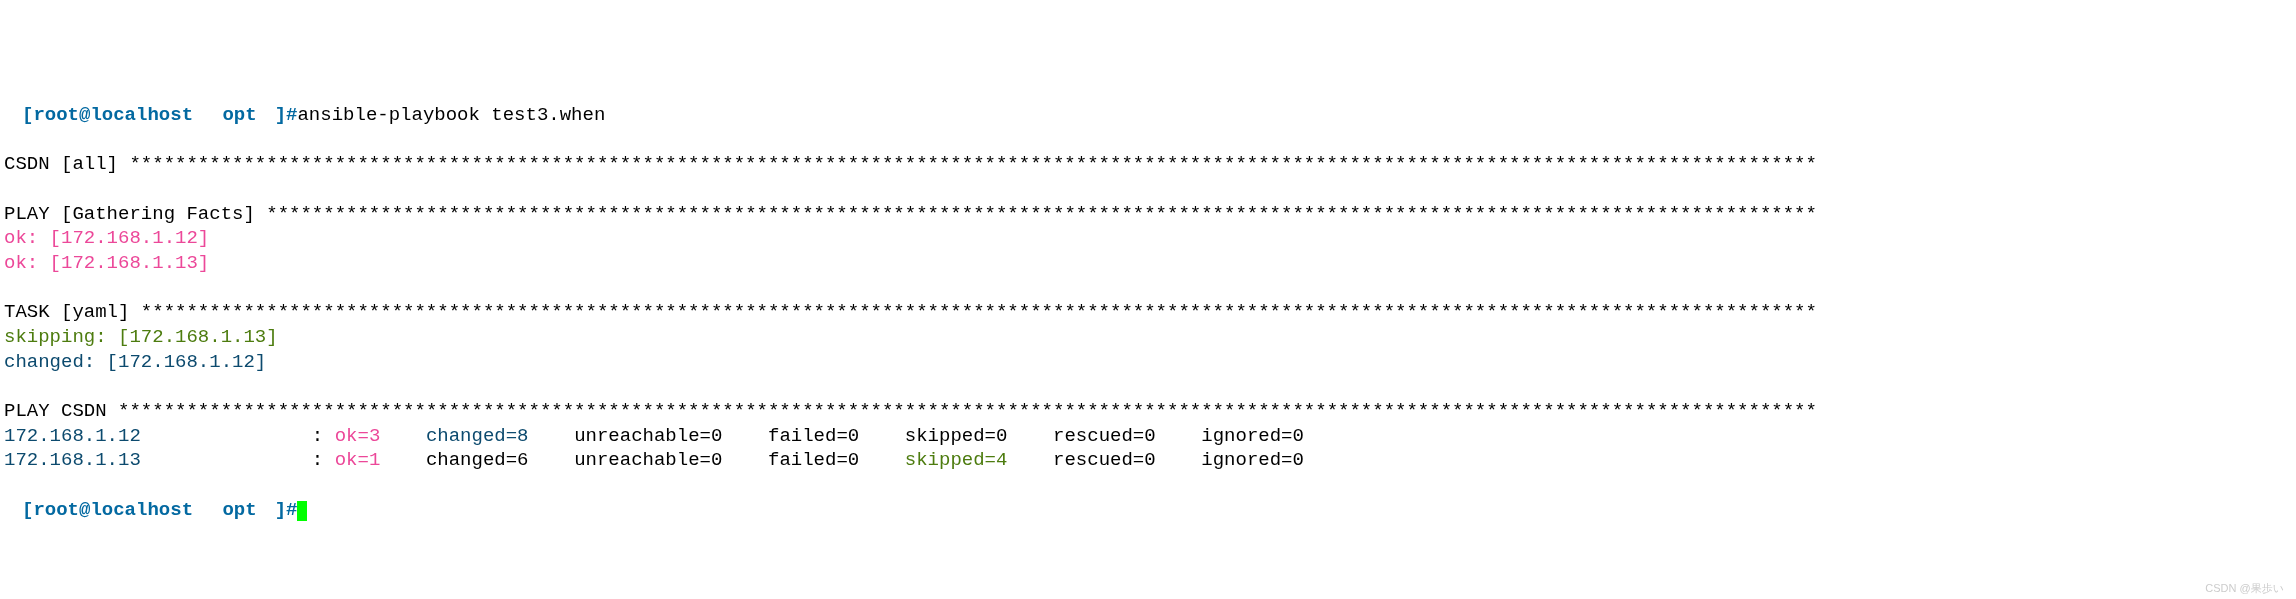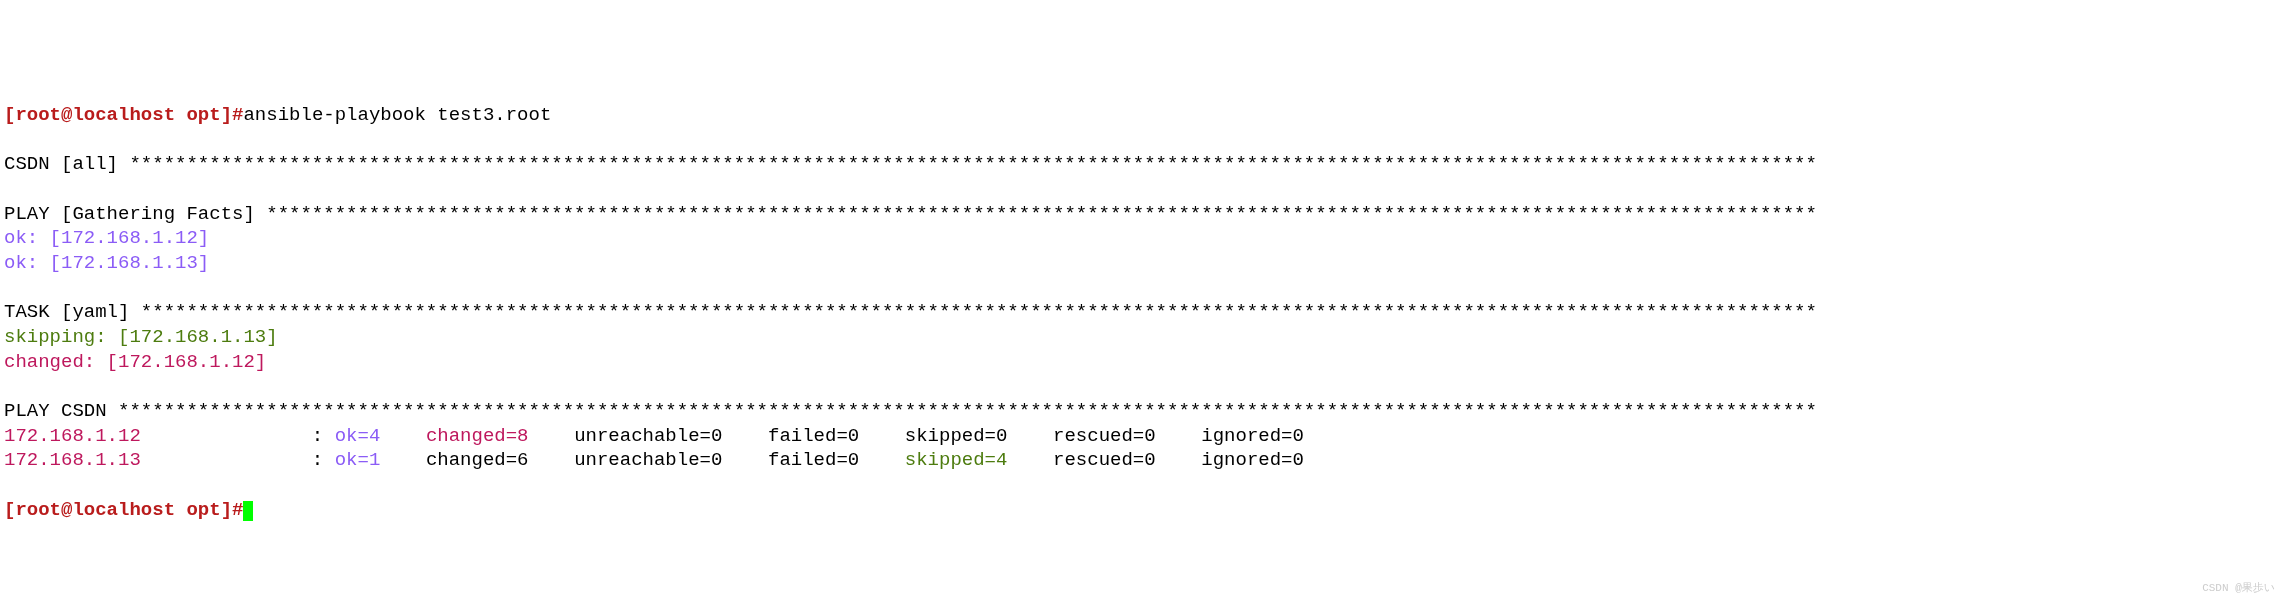--- a/index.html
+++ b/index.html
@@ -14,7 +14,7 @@
       overflow: hidden;
     }
     .bold { font-weight: bold; }
-    .blue { color: #b91c1c; }
+    .blue { color: #0369a1; margin-left: 18px; }
     .green { color: #8b5cf6; }
     .yellow { color: #be185d; }
     .cyan { color: #4d7c0f; }

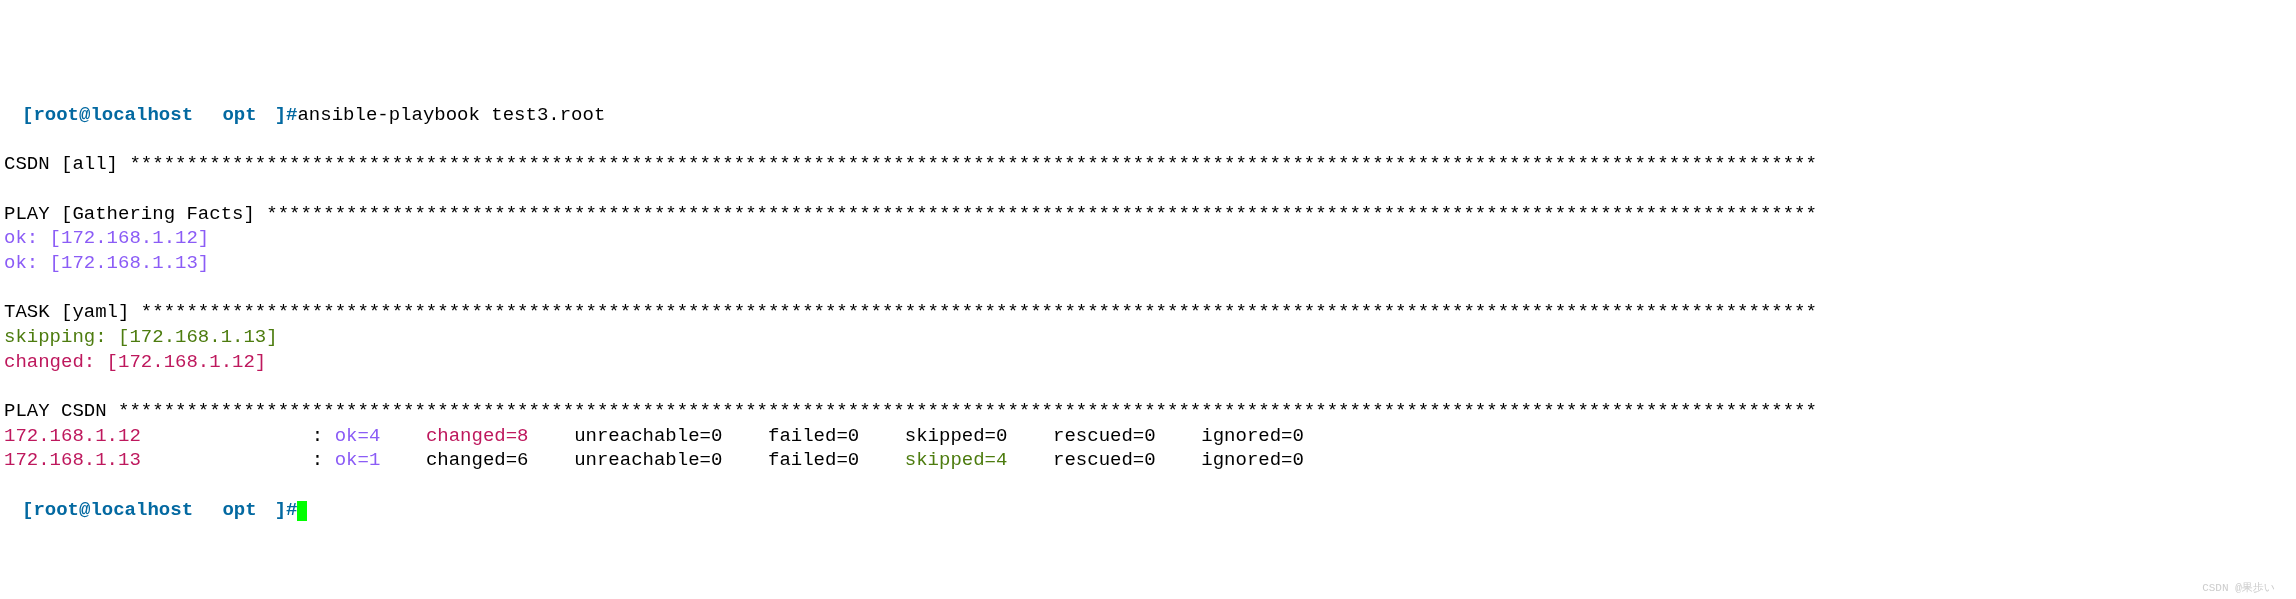--- a/index.html
+++ b/index.html
@@ -40,7 +40,7 @@
 
 
 
-<div><span class="blue bold">[root@localhost </span><span class="blue bold">opt</span><span class="blue bold">]#</span><span class="black">ansible-playbook test3.root</span>
+<div><span class="blue bold">[root@localhost </span><span class="blue bold">opt</span><span class="blue bold">]#</span><span class="black">ansible-playbook test3.when</span>
 
 <span class="black">CSDN [all] </span><span class="black">****************************************************************************************************************************************************</span>
 

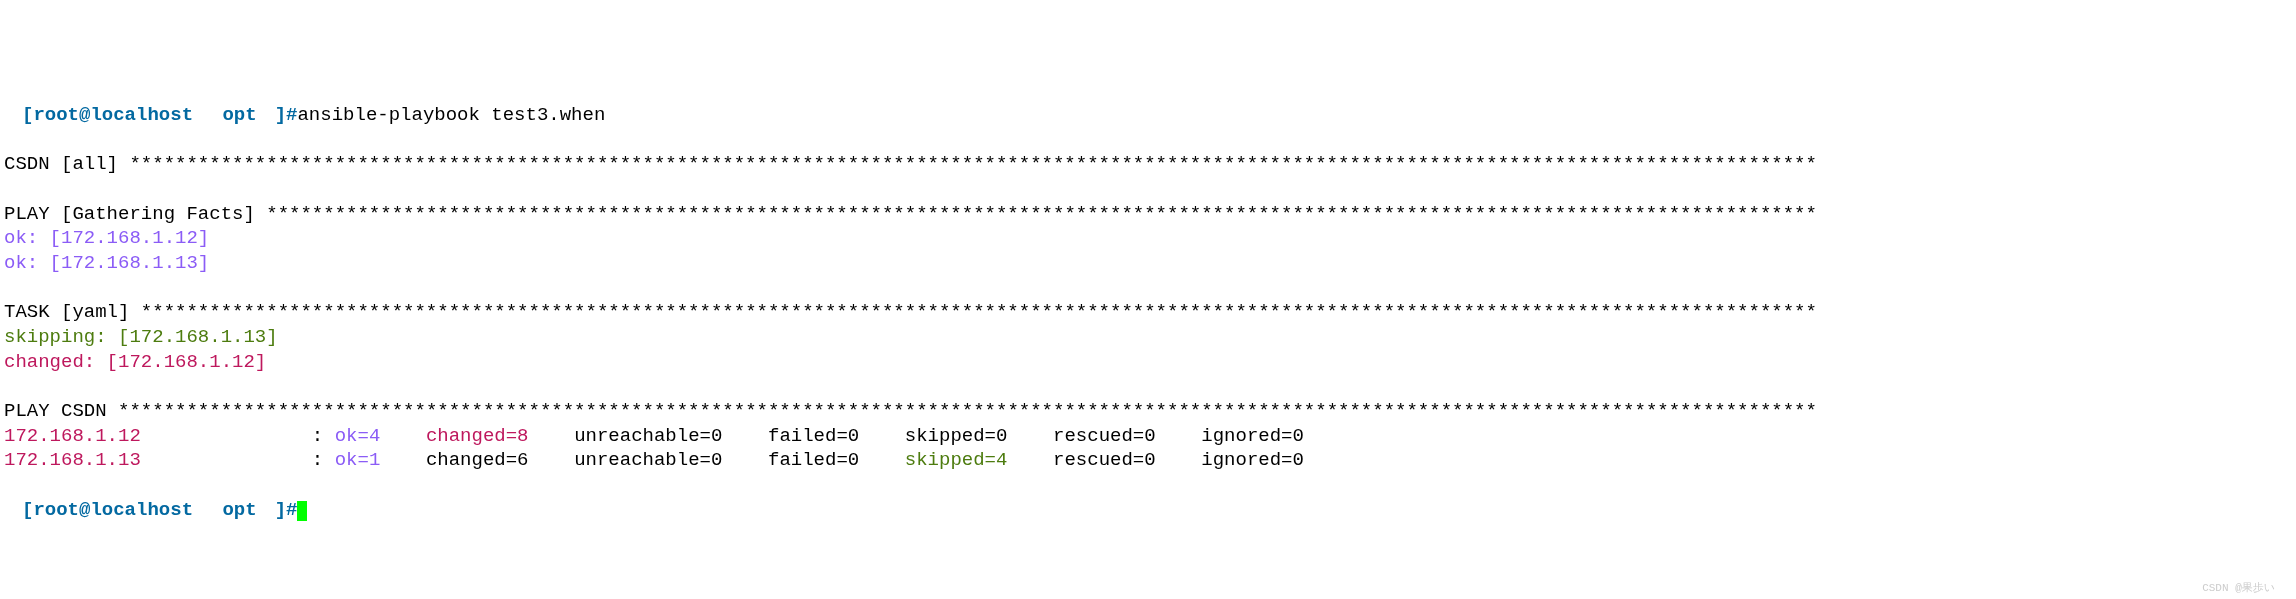--- a/index.html
+++ b/index.html
@@ -15,7 +15,7 @@
     }
     .bold { font-weight: bold; }
     .blue { color: #0369a1; margin-left: 18px; }
-    .green { color: #8b5cf6; }
+    .green { color: #ec4899; }
     .yellow { color: #be185d; }
     .cyan { color: #4d7c0f; }
     .black { color: #000000; }

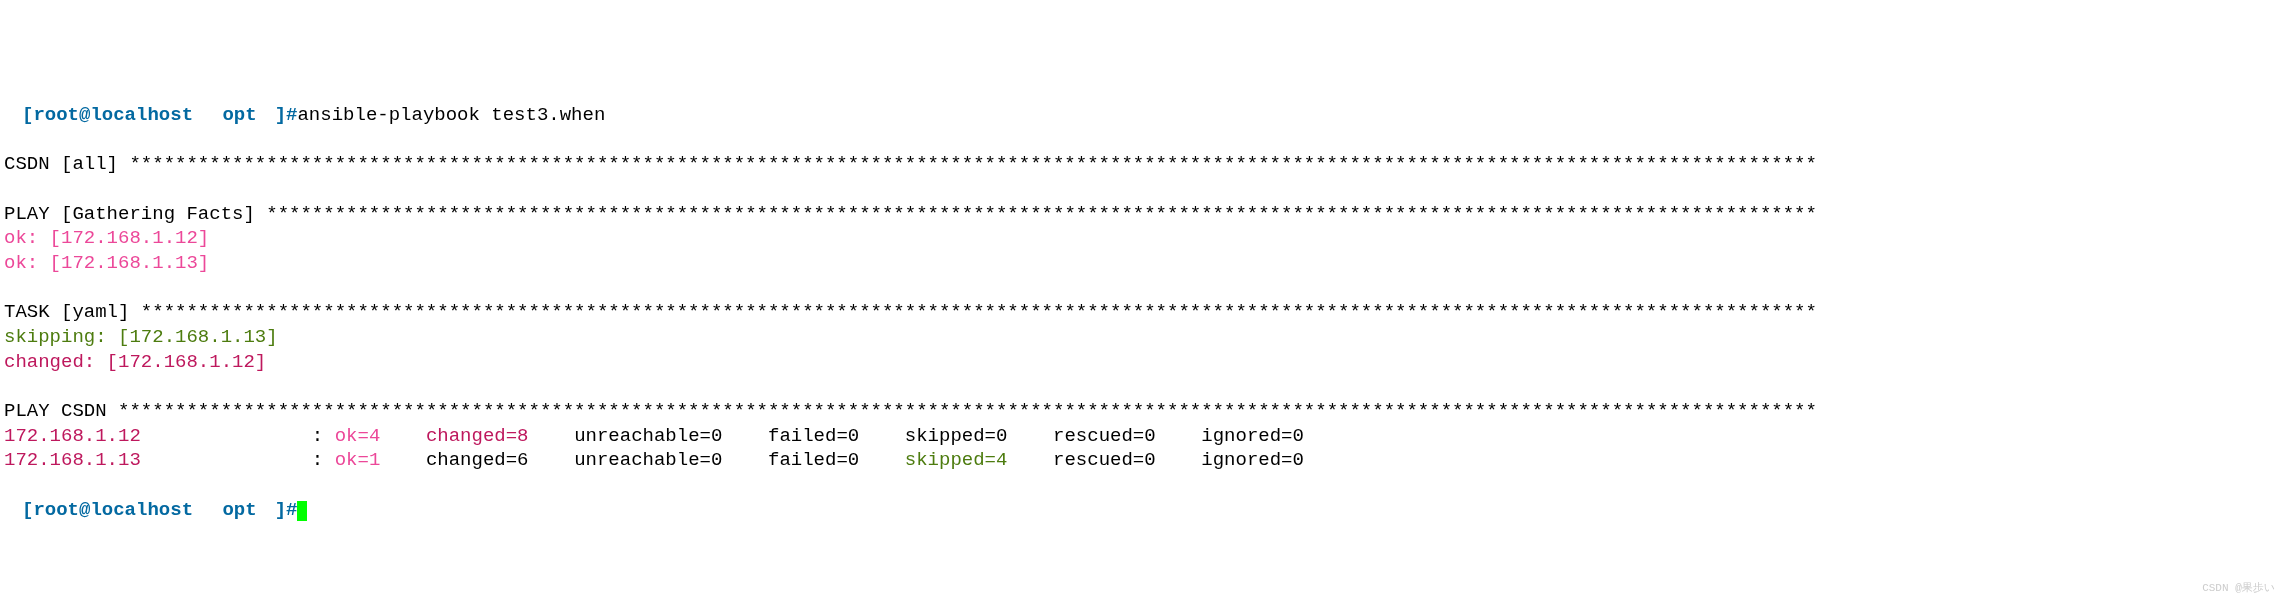--- a/index.html
+++ b/index.html
@@ -16,7 +16,7 @@
     .bold { font-weight: bold; }
     .blue { color: #0369a1; margin-left: 18px; }
     .green { color: #ec4899; }
-    .yellow { color: #be185d; }
+    .yellow { color: #0c4a6e; }
     .cyan { color: #4d7c0f; }
     .black { color: #000000; }
     .cursor {

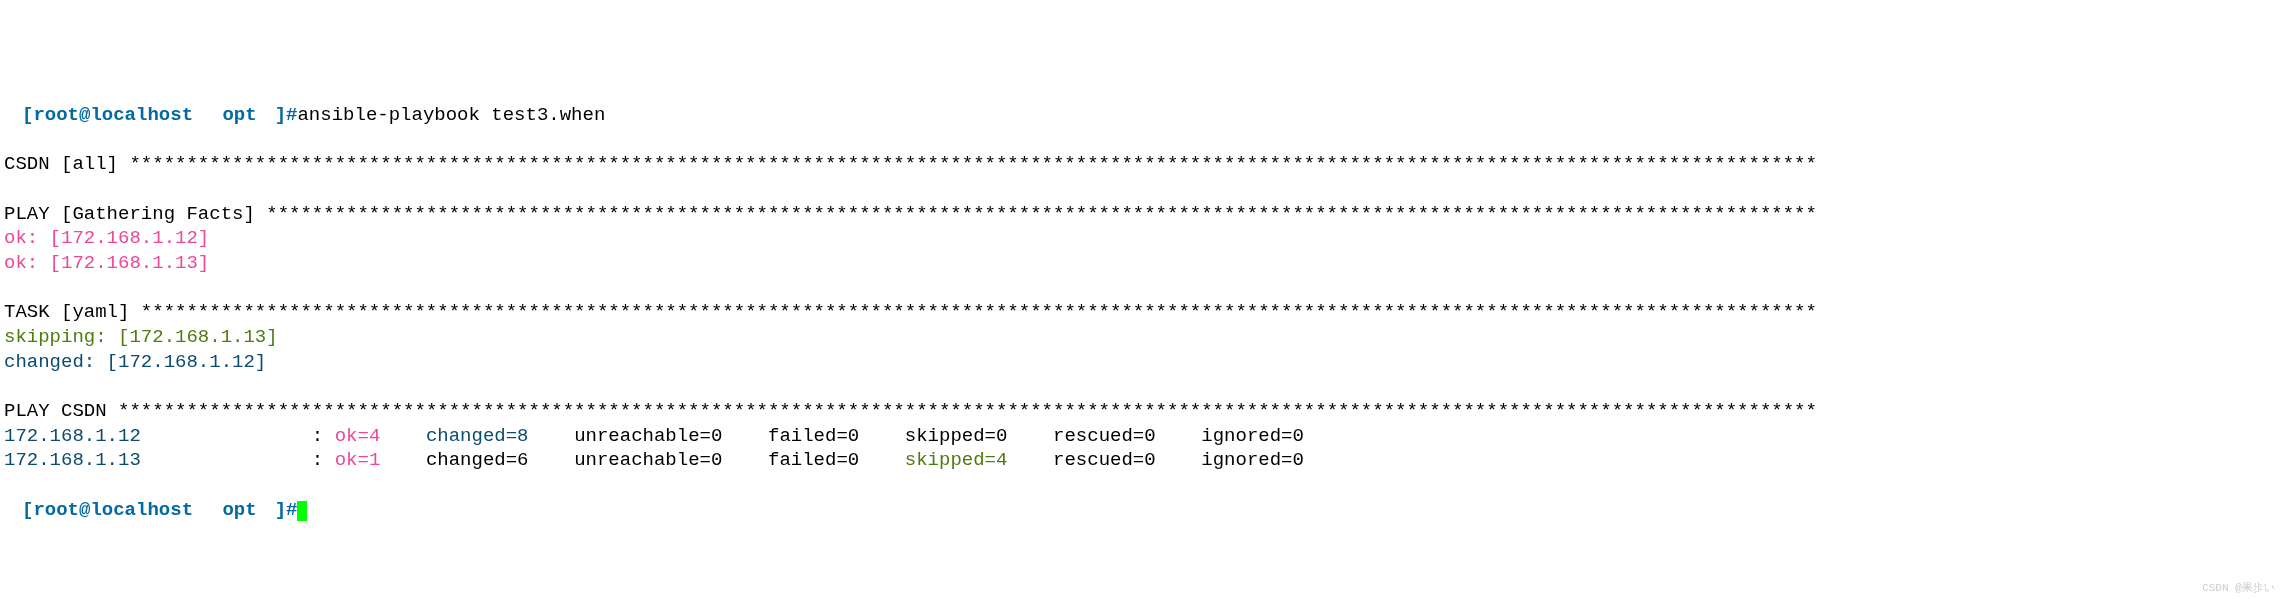--- a/index.html
+++ b/index.html
@@ -53,7 +53,7 @@
 <span class="yellow">changed: [172.168.1.12]</span>
 
 <span class="black">PLAY CSDN </span><span class="black">*****************************************************************************************************************************************************</span>
-<span class="yellow">172.168.1.12               </span><span class="black">: </span><span class="green">ok=4   </span><span class="yellow"> changed=8   </span><span class="black"> unreachable=0   </span><span class="black"> failed=0   </span><span class="black"> skipped=0   </span><span class="black"> rescued=0   </span><span class="black"> ignored=0   </span>
+<span class="yellow">172.168.1.12               </span><span class="black">: </span><span class="green">ok=3   </span><span class="yellow"> changed=8   </span><span class="black"> unreachable=0   </span><span class="black"> failed=0   </span><span class="black"> skipped=0   </span><span class="black"> rescued=0   </span><span class="black"> ignored=0   </span>
 <span class="yellow">172.168.1.13               </span><span class="black">: </span><span class="green">ok=1   </span><span class="black"> changed=6   </span><span class="black"> unreachable=0   </span><span class="black"> failed=0   </span><span class="cyan"> skipped=4   </span><span class="black"> rescued=0   </span><span class="black"> ignored=0   </span>
 
 <span class="blue bold">[root@localhost </span><span class="blue bold">opt</span><span class="blue bold">]#</span><span class="cursor"></span></div>

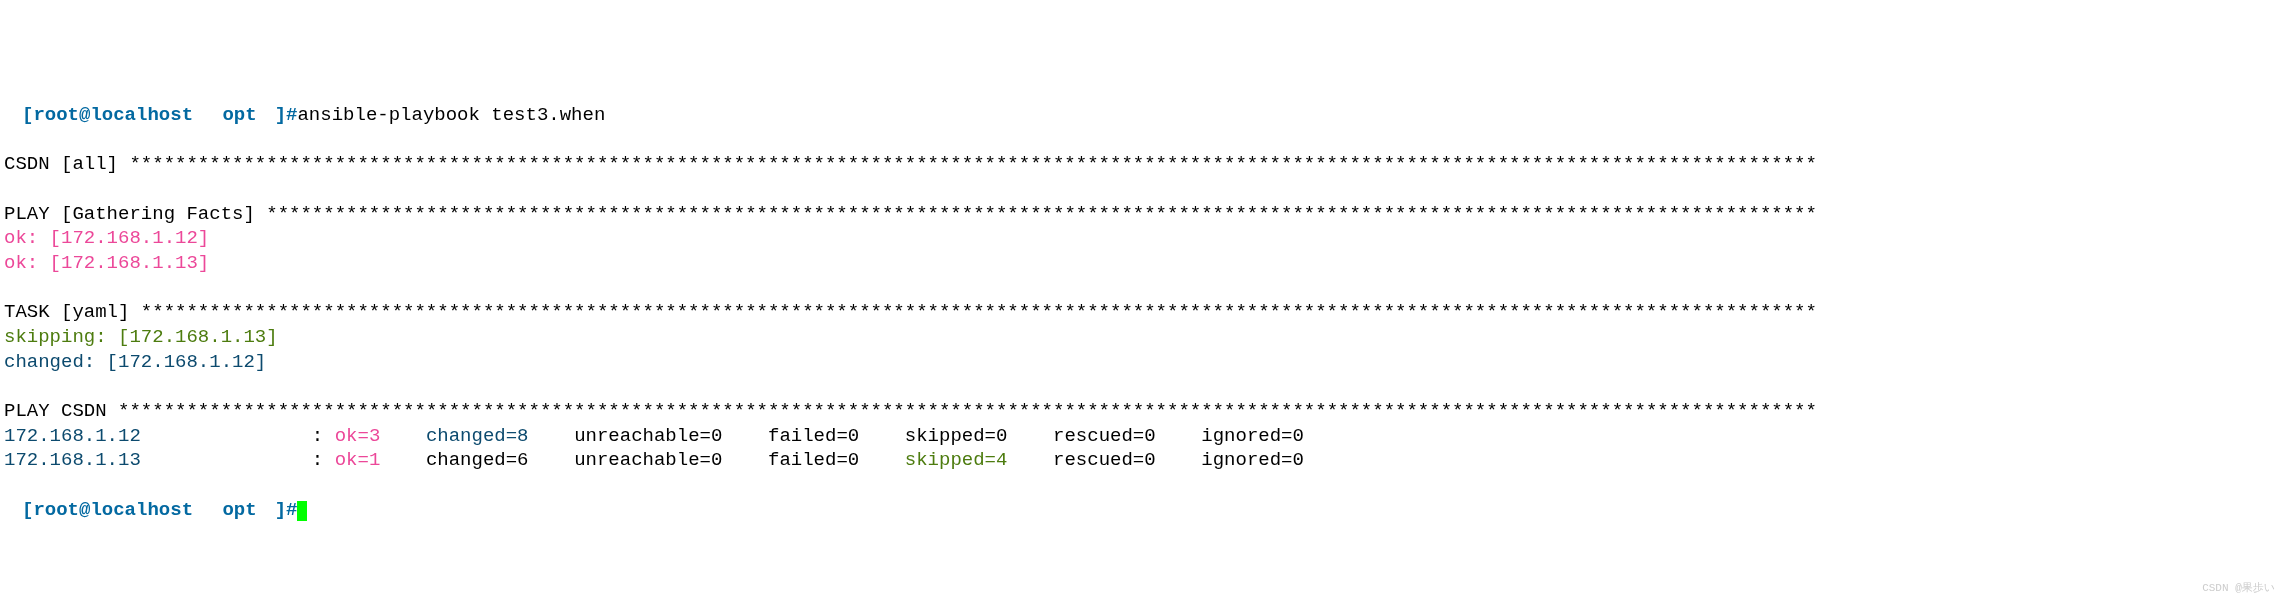--- a/index.html
+++ b/index.html
@@ -29,10 +29,10 @@
     .watermark {
       position: fixed;
       bottom: 4px;
-      right: 21px;
+      right: 12px;
       font-size: 11px;
       color: #cccccc;
-      font-family: Liberation Mono, monospace;
+      font-family: Liberation Sans, sans-serif;
     }
   </style>
 </head>

